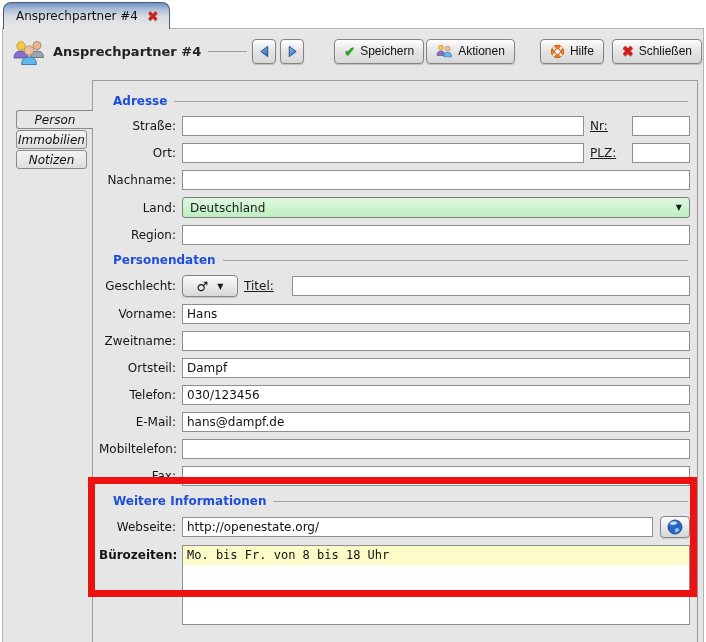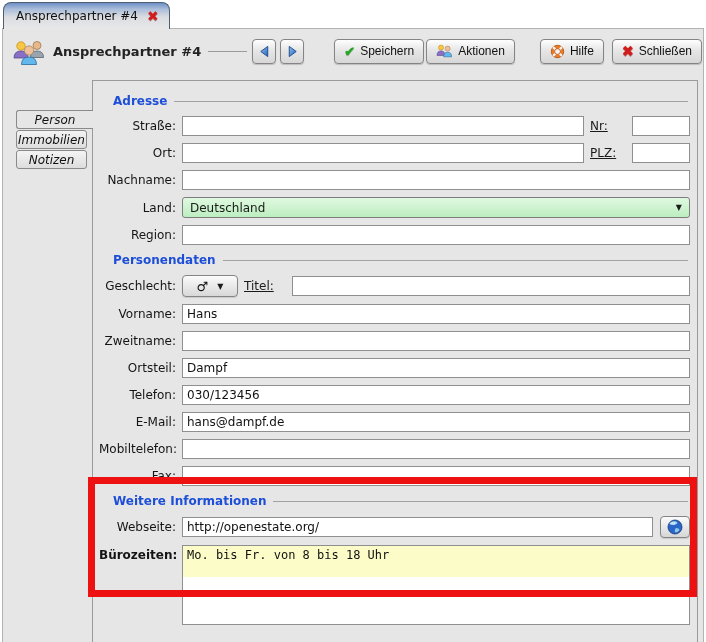--- a/index.html
+++ b/index.html
@@ -101,7 +101,7 @@
     border:1px solid #8f8f8f;background:#ffffff;overflow:hidden;cursor:text;
   }
   .ta-line{
-    height:31px;box-sizing:border-box;background:#fcfcc8;
+    height:19px;box-sizing:border-box;background:#fcfcc8;
     font-family:"DejaVu Sans Mono","Liberation Mono",monospace;font-size:12px;color:#111;
     padding:2px 4px 0;white-space:pre;
   }

